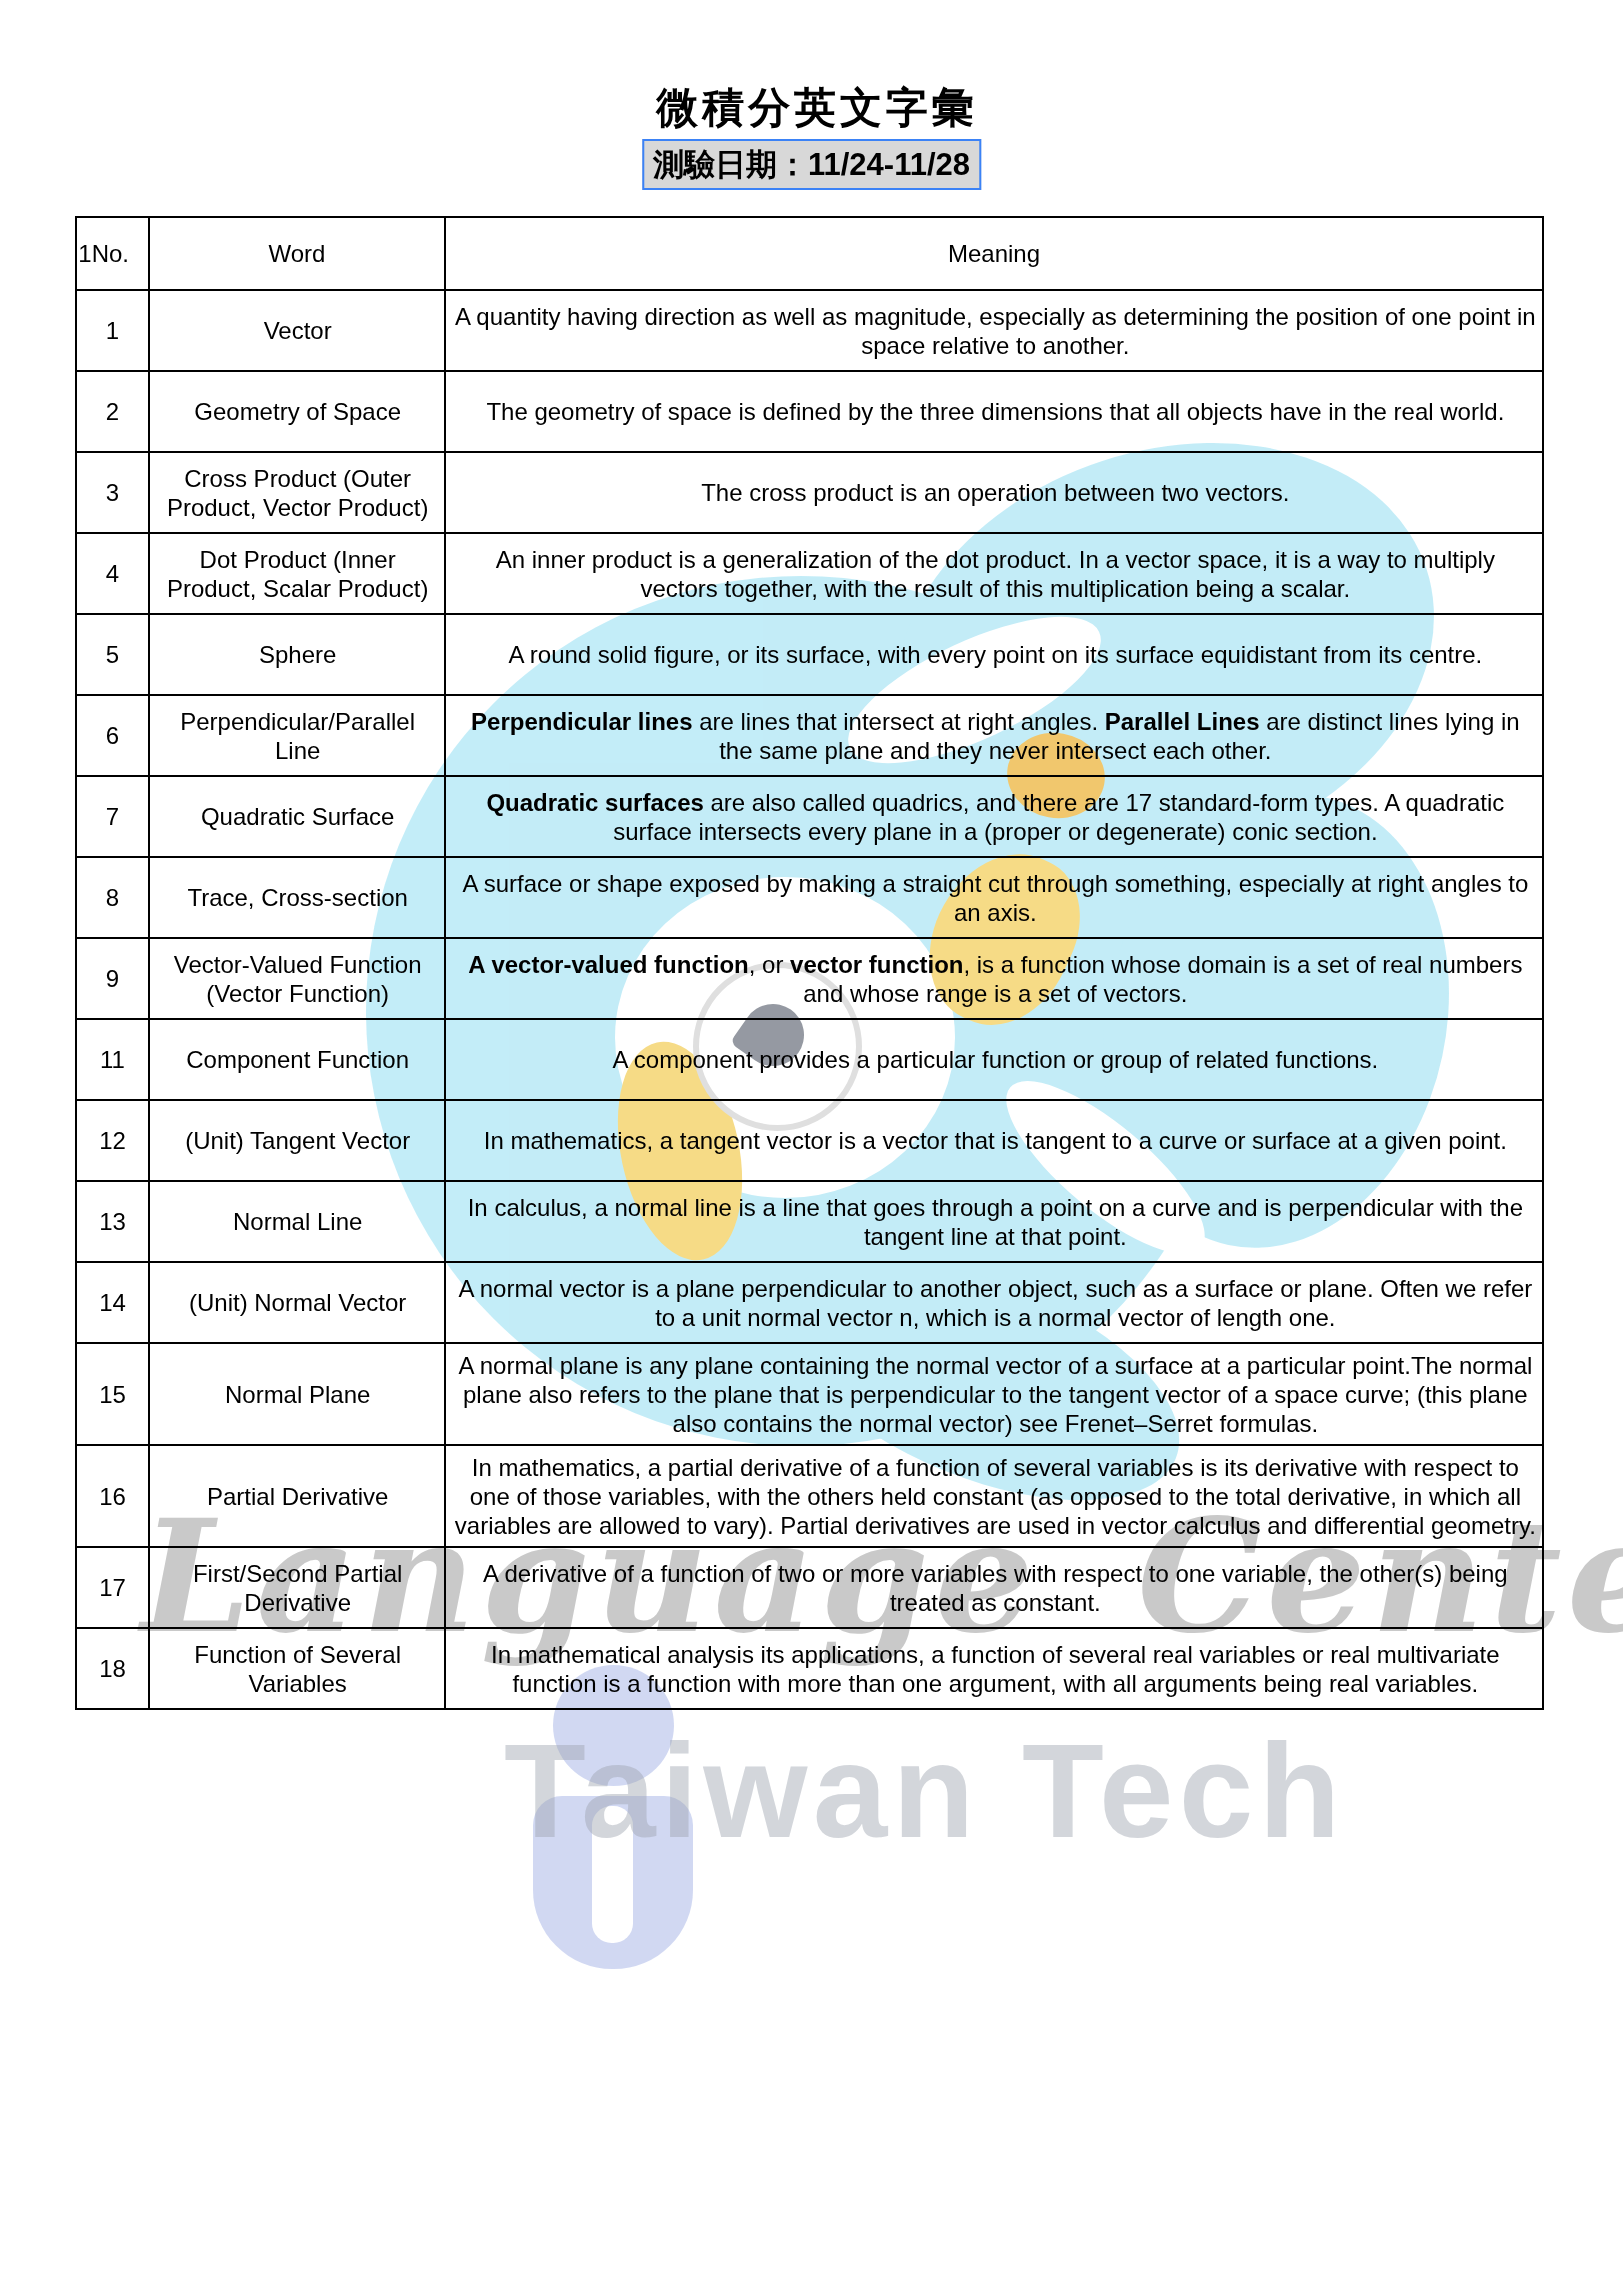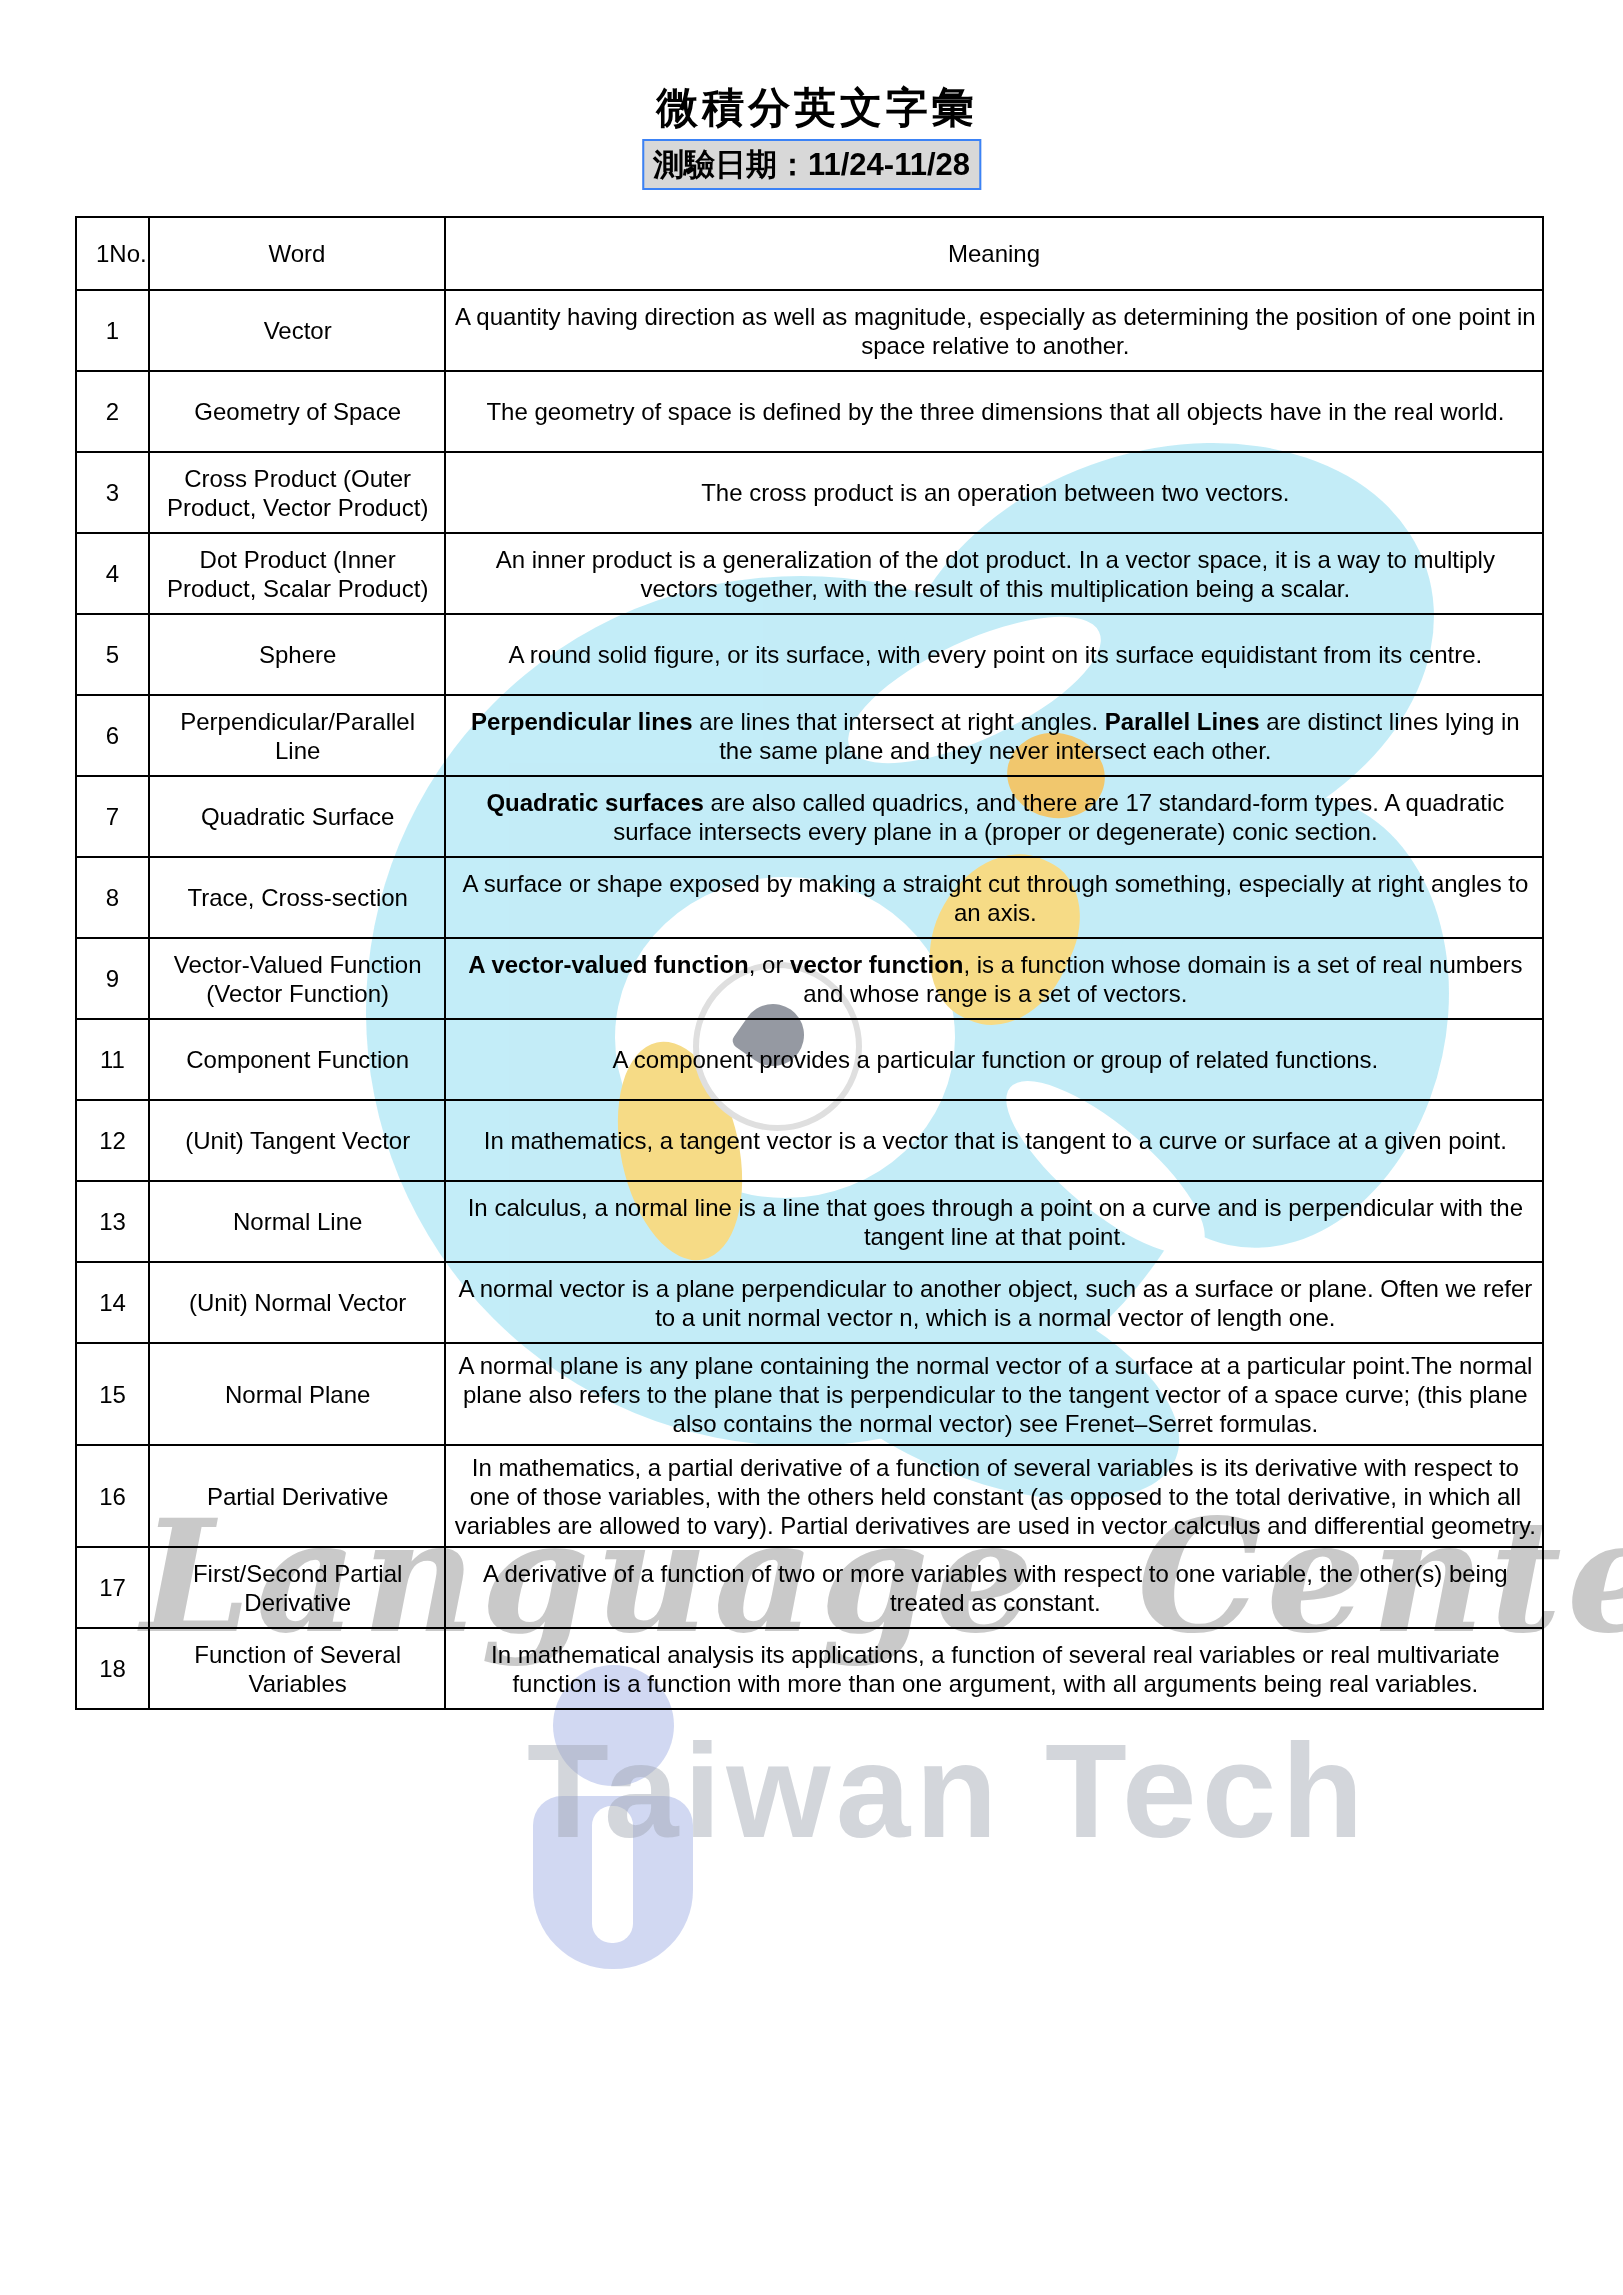--- a/index.html
+++ b/index.html
@@ -88,7 +88,7 @@
   tbody tr{height:81px;}
   .c-no{width:73px;}
   .c-word{width:296px;}
-  th.c-no{text-align:right; padding:1.3px 1.3px;}
+  th.c-no{text-align:left; padding:1.3px 1.3px;}
   th.c-word, th.c-meaning{text-align:center;}
   td.no{text-align:center; padding:2.6px 3.9px;}
   td.word{text-align:center; padding:3.9px 5.2px 3.9px 6.5px;}

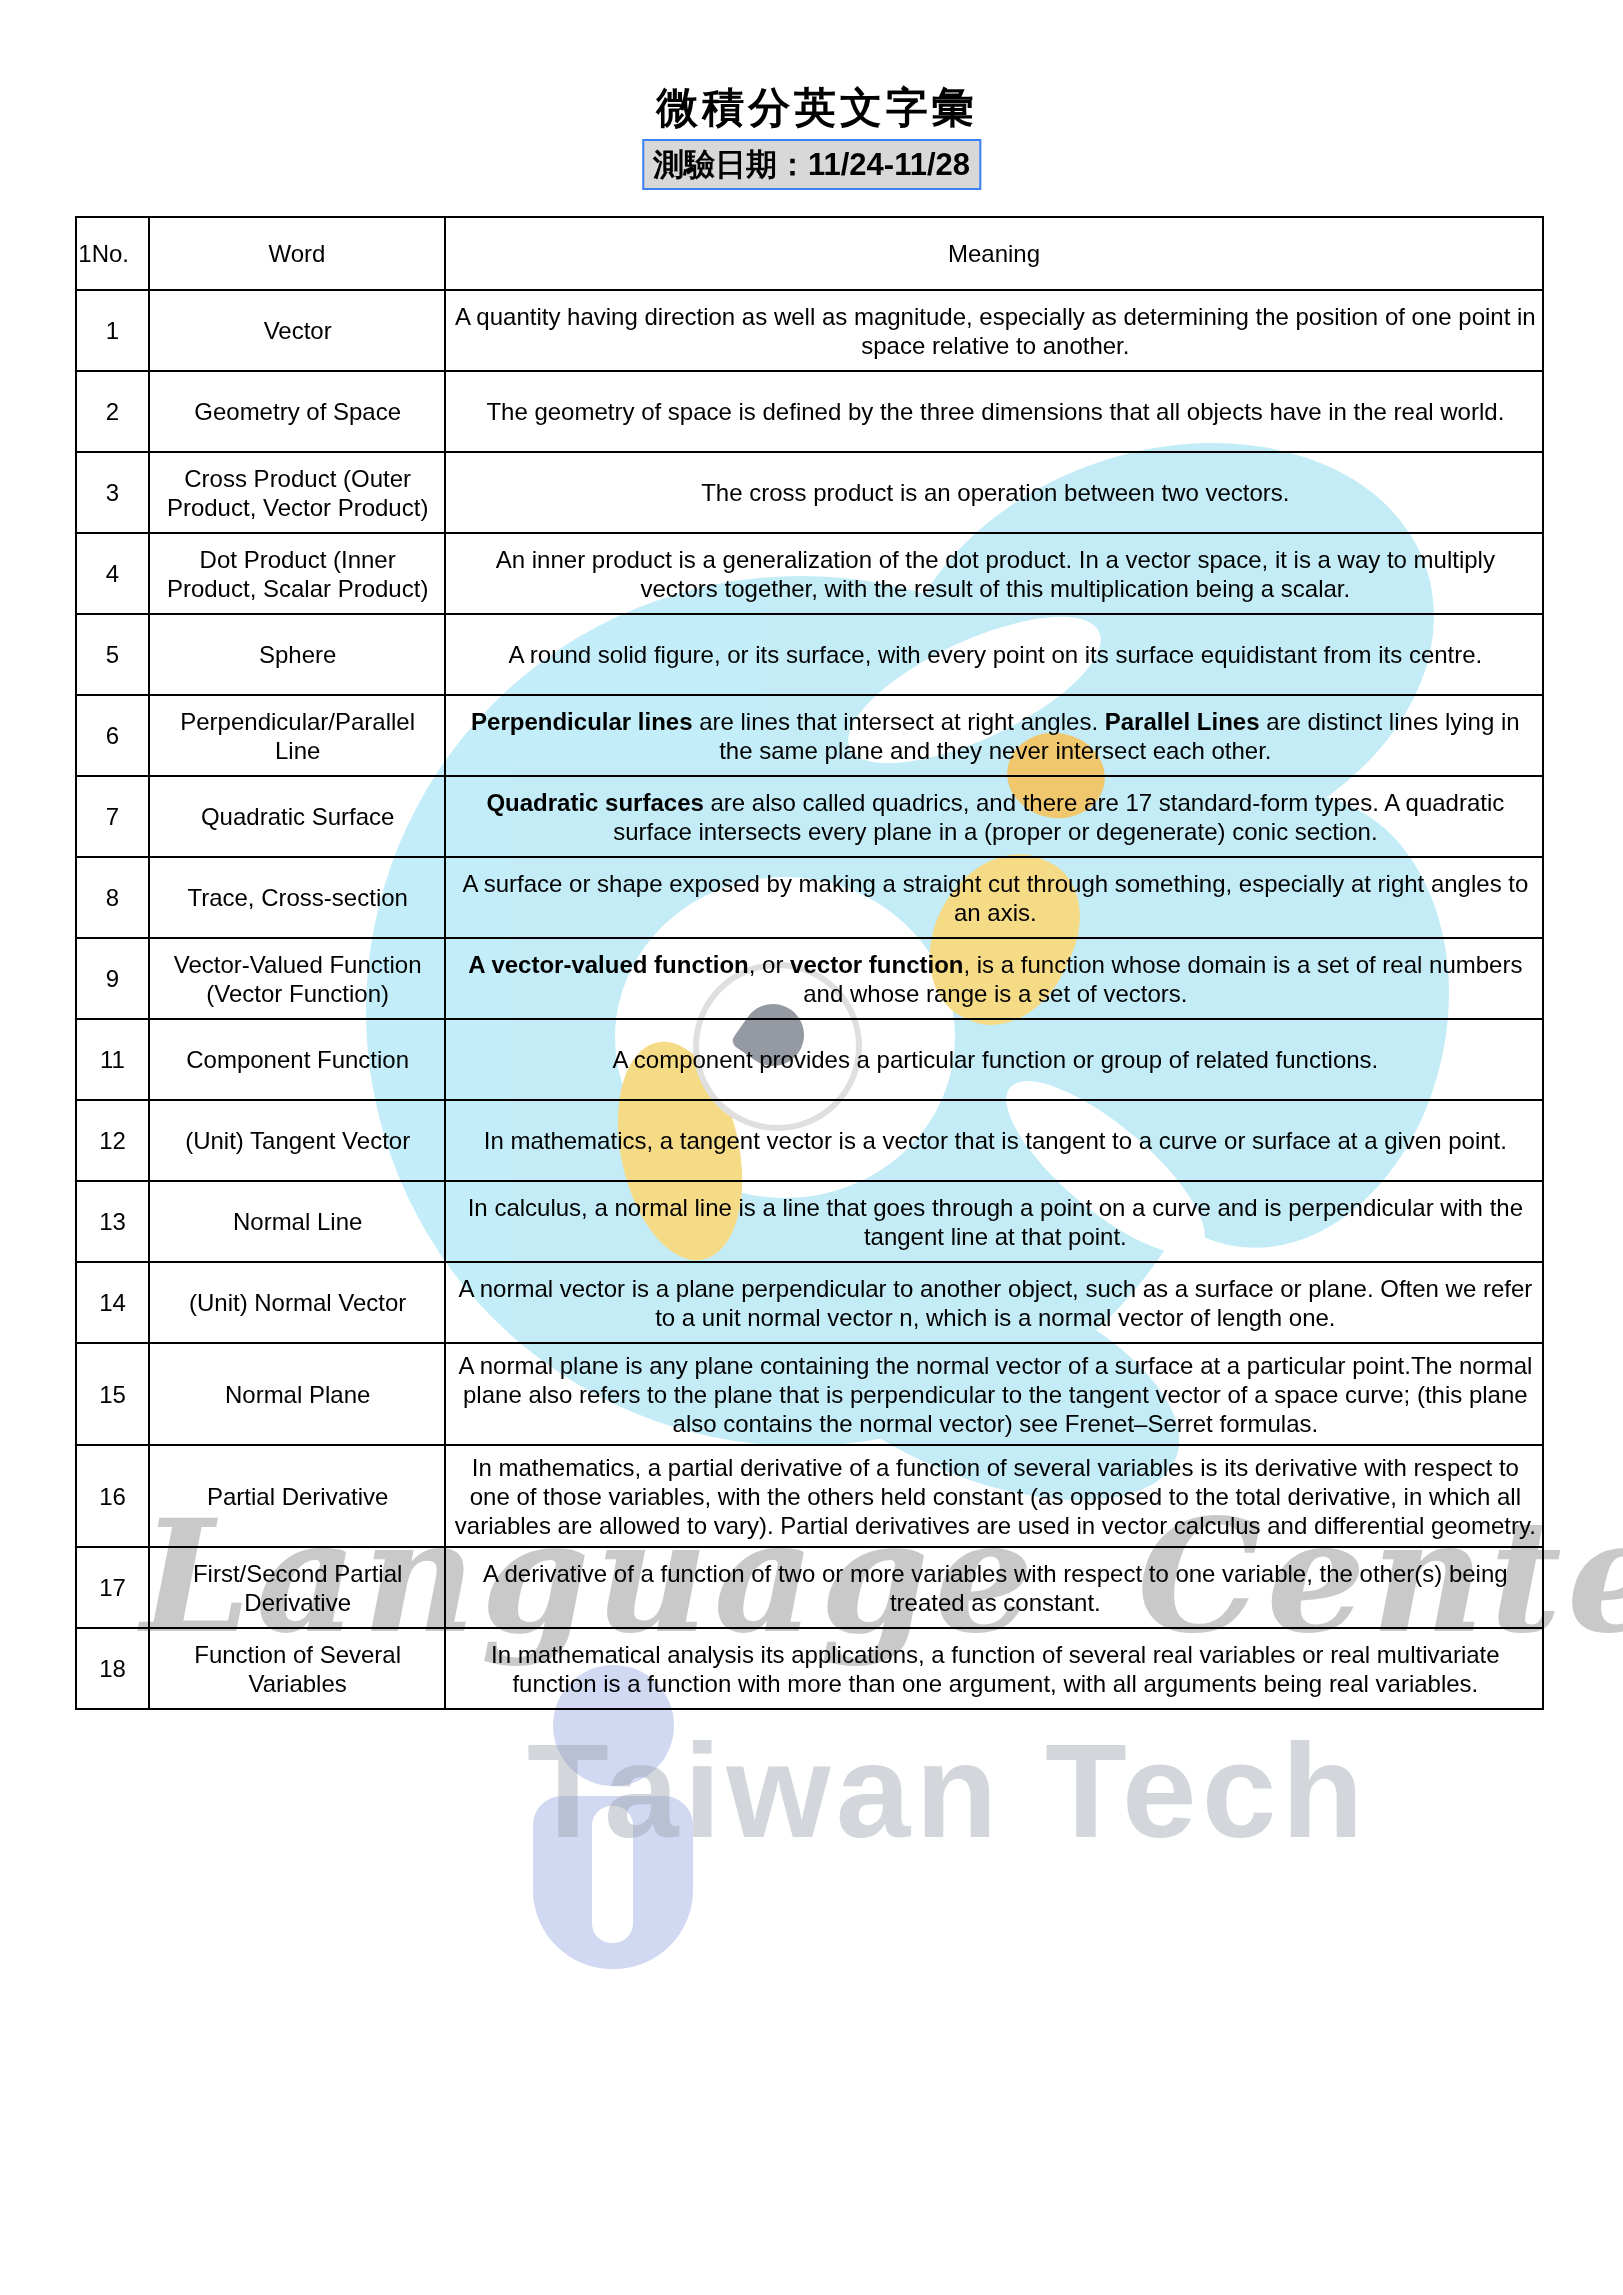--- a/index.html
+++ b/index.html
@@ -39,7 +39,7 @@
     color:rgba(148,148,148,0.50);
   }
   .wm-tt{
-    left:527px; top:1714px;
+    left:504px; top:1714px;
     font-family:"Liberation Sans", sans-serif;
     font-weight:bold;
     font-size:134px; letter-spacing:5.2px;

